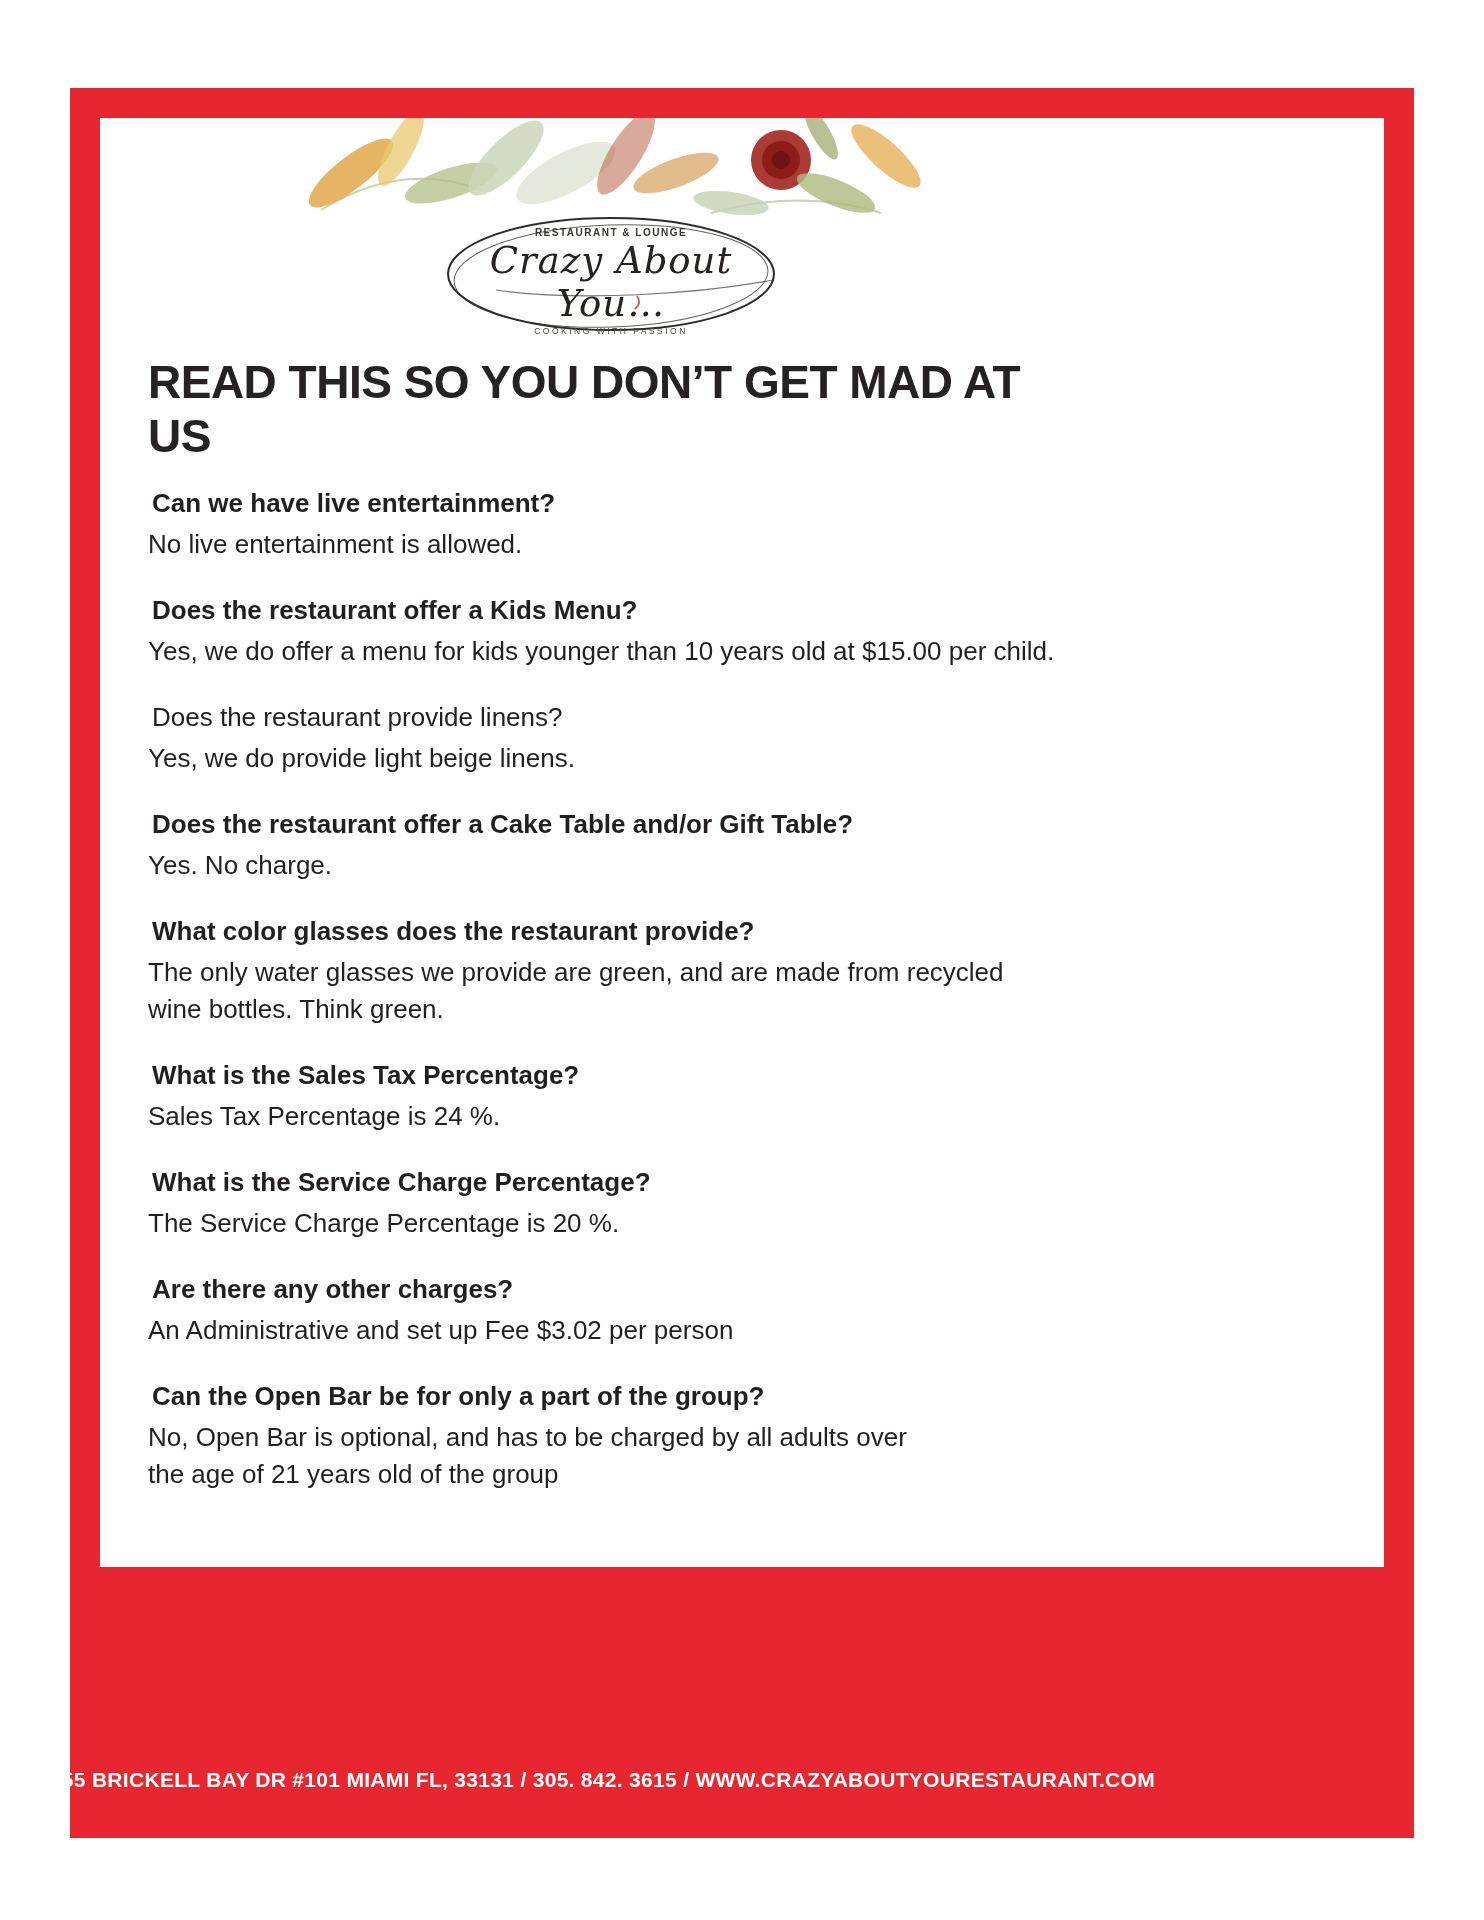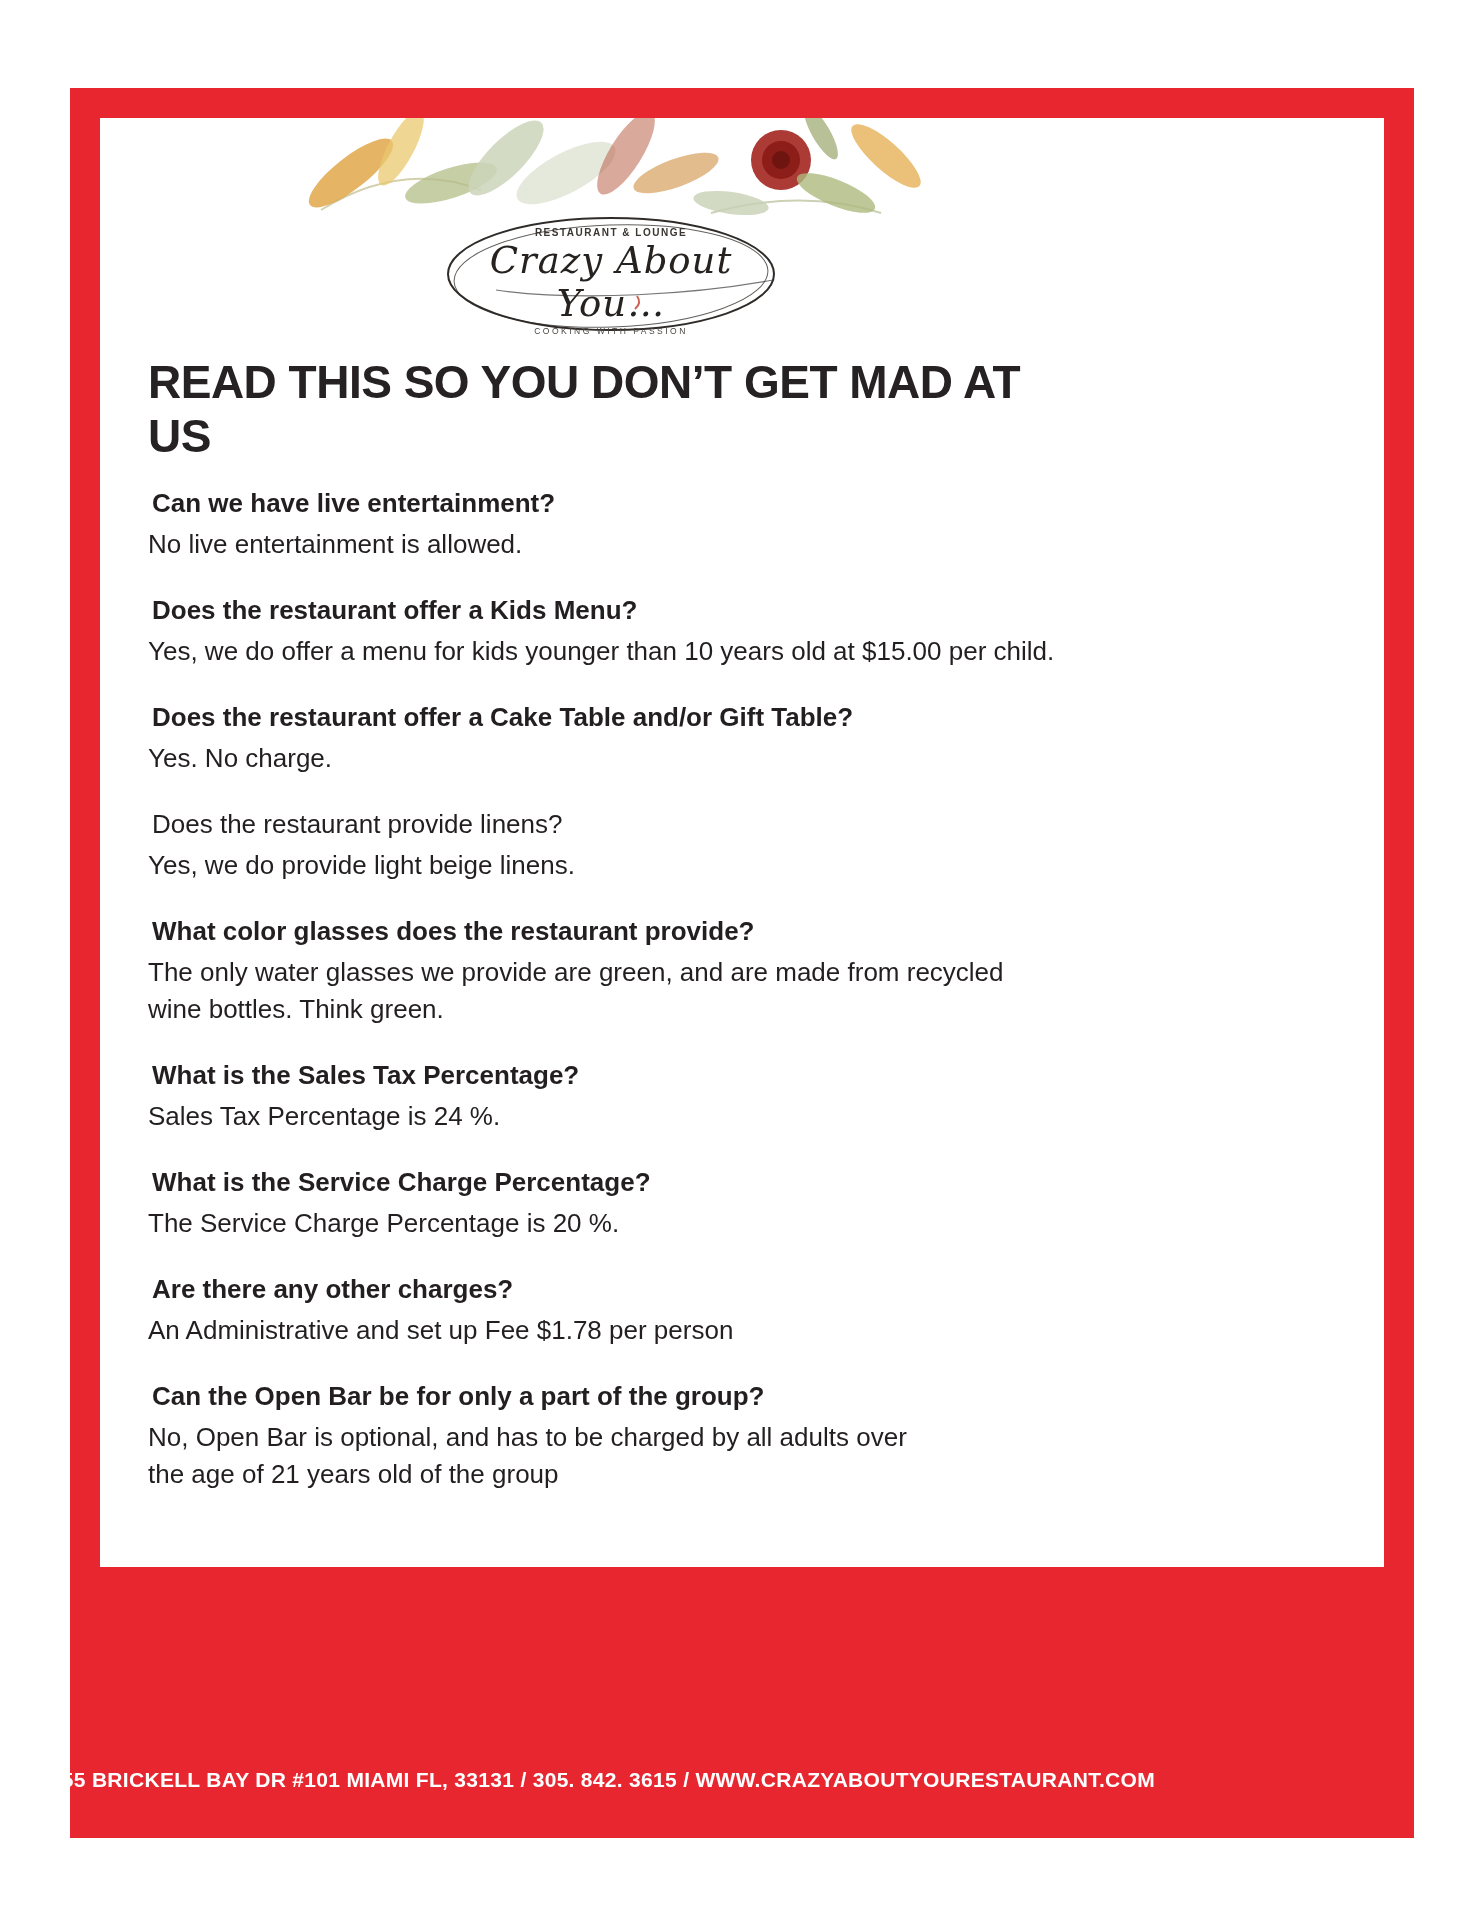--- a/index.html
+++ b/index.html
@@ -182,13 +182,13 @@
           </section>
 
           <section class="qa">
+            <p class="q plain">Does the restaurant provide linens?</p>
+            <p class="a">Yes, we do provide light beige linens.</p>
+          </section>
+
+          <section class="qa">
             <p class="q">Does the restaurant offer a Cake Table and/or Gift Table?</p>
             <p class="a">Yes. No charge.</p>
-          </section>
-
-          <section class="qa">
-            <p class="q plain">Does the restaurant provide linens?</p>
-            <p class="a">Yes, we do provide light beige linens.</p>
           </section>
 
           <section class="qa">

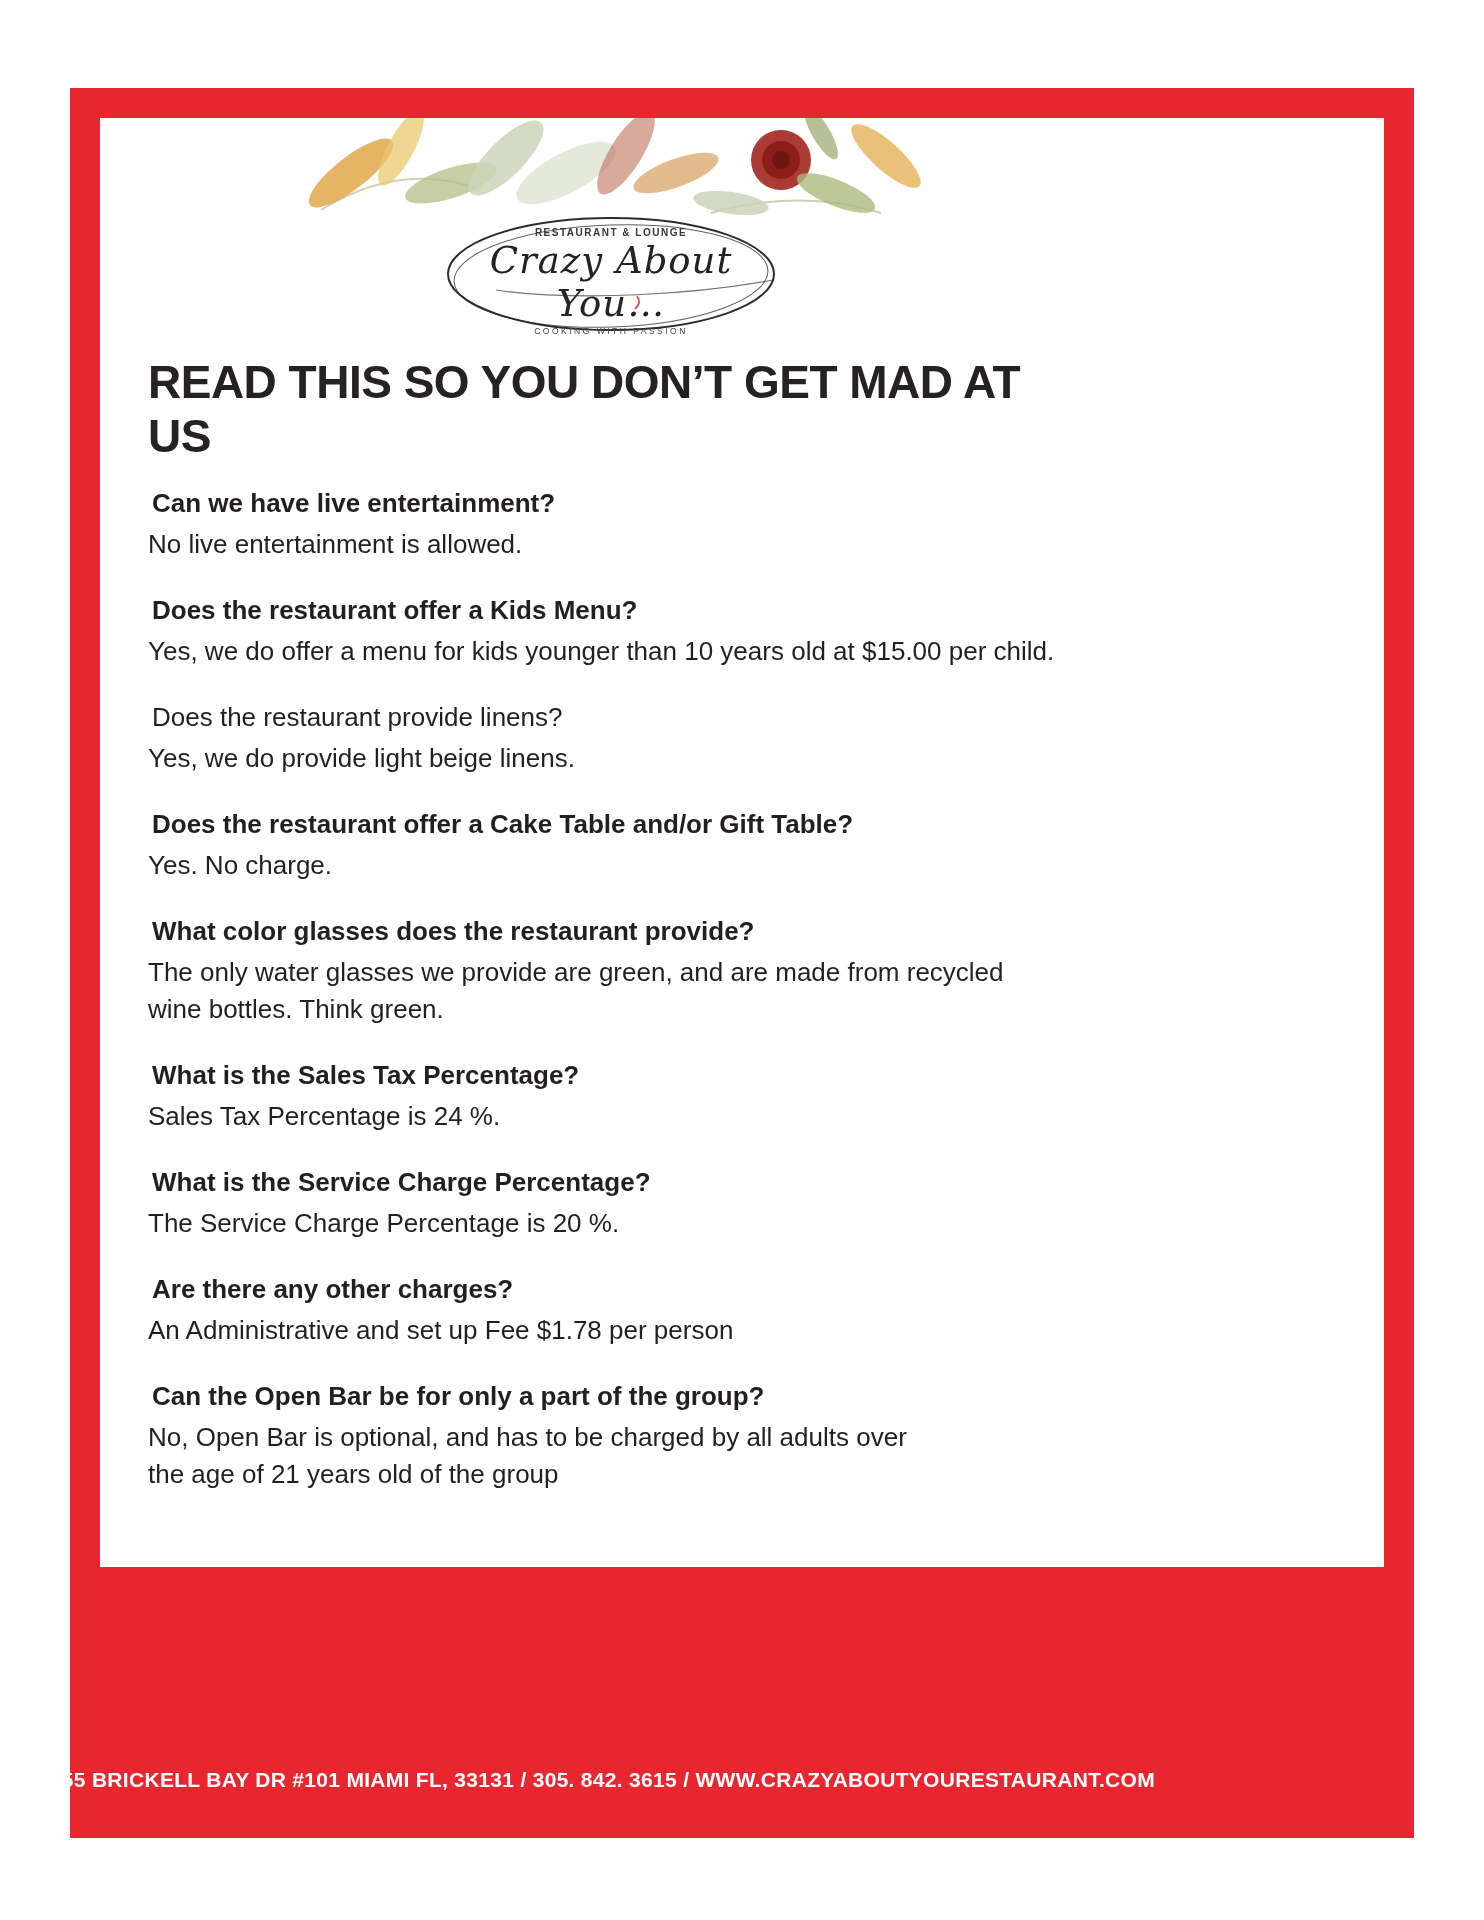--- a/index.html
+++ b/index.html
@@ -209,7 +209,7 @@
 
           <section class="qa">
             <p class="q">Are there any other charges?</p>
-            <p class="a">An Administrative and set up Fee $1.78 per person</p>
+            <p class="a">An Administrative and set up Fee $3.02 per person</p>
           </section>
 
           <section class="qa">

